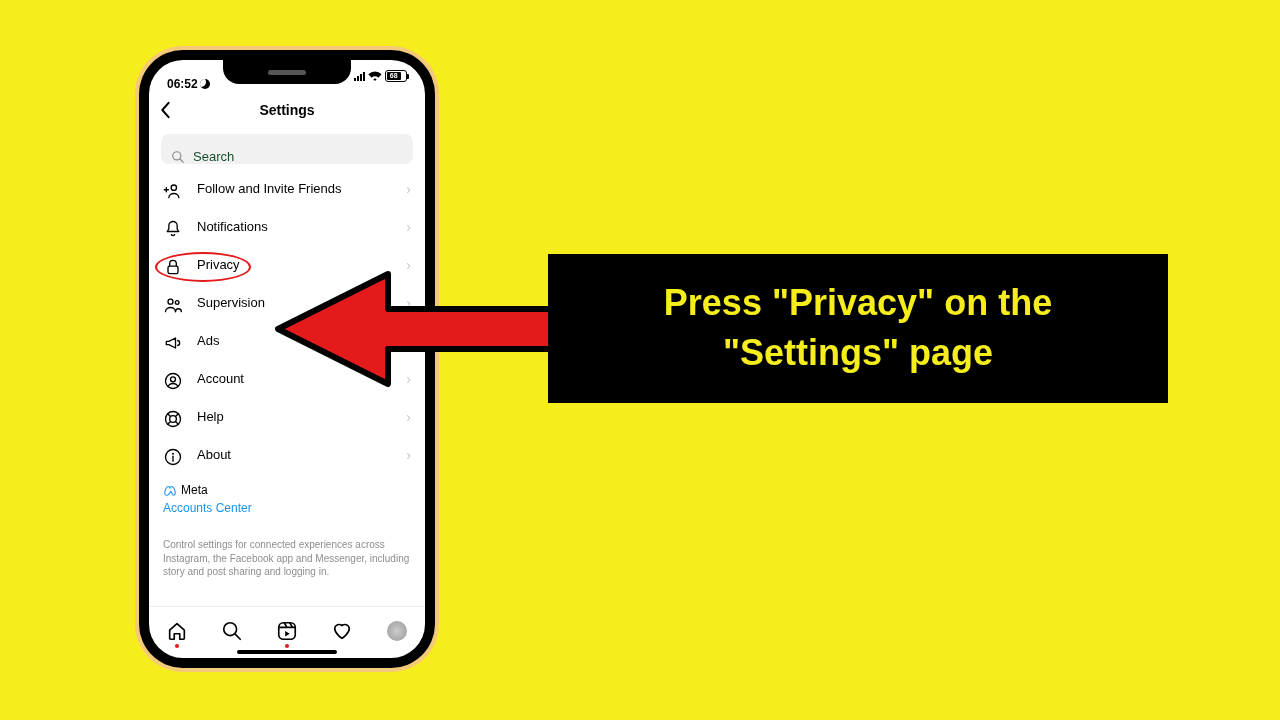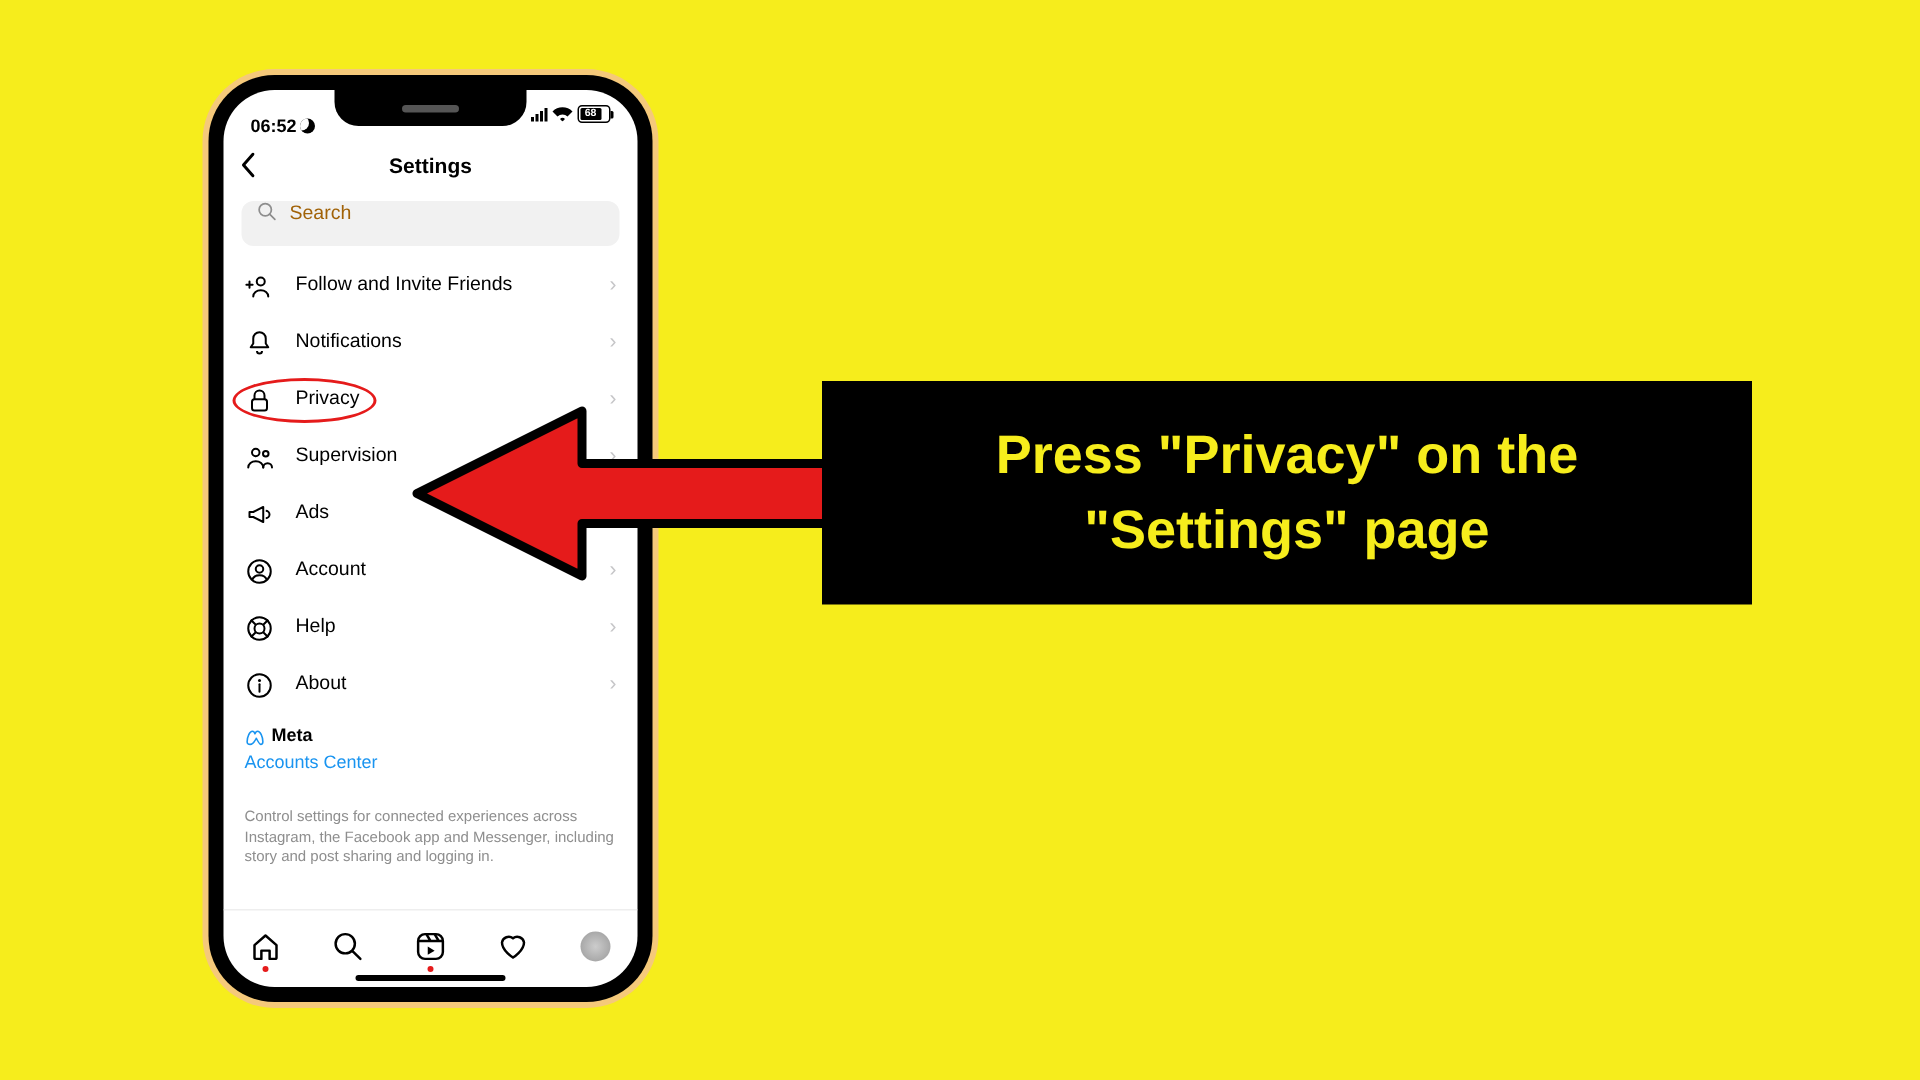--- a/index.html
+++ b/index.html
@@ -107,9 +107,9 @@
     background: #f1f1f1;
     border-radius: 8px;
     display: flex;
-    align-items: flex-start;
+    align-items: flex-end;
     padding: 0 10px;
-    color: #a16207;
+    color: #14532d;
     font-size: 13px;
     gap: 8px;
   }

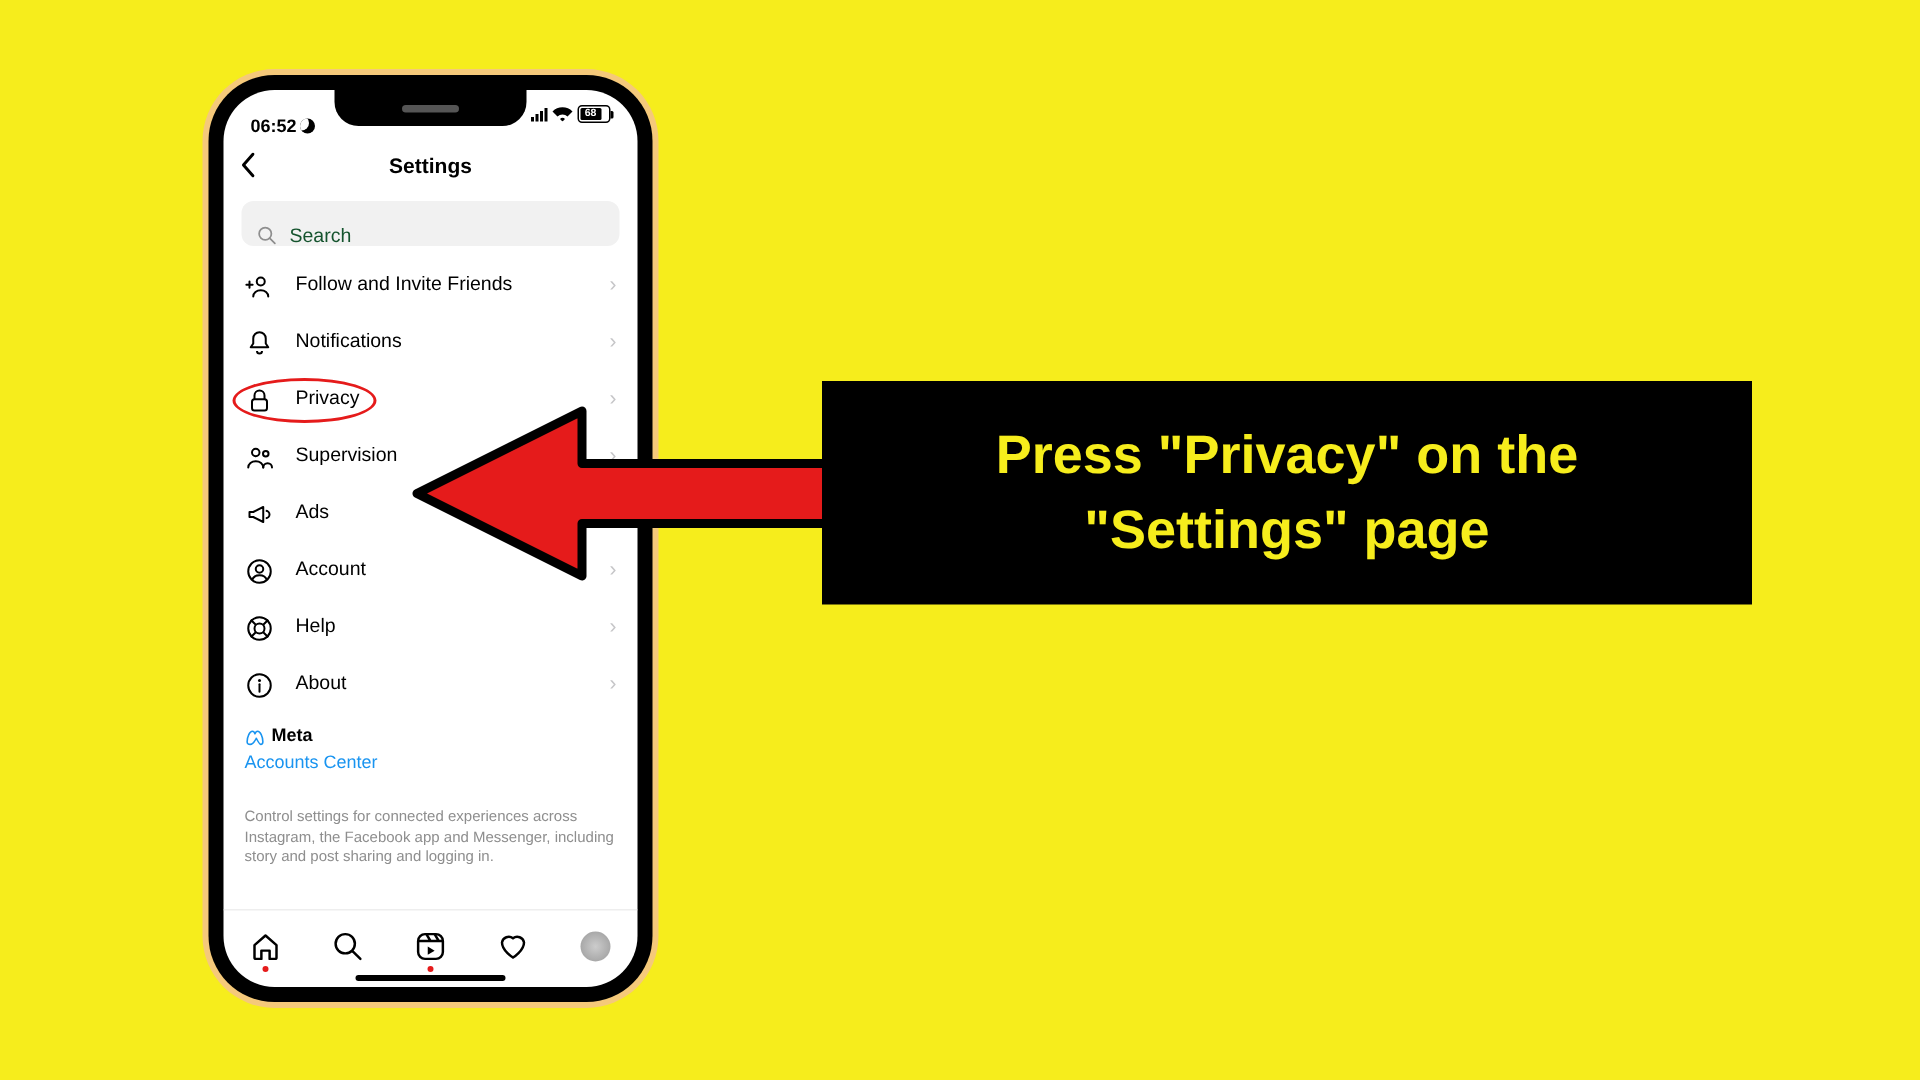--- a/index.html
+++ b/index.html
@@ -155,8 +155,8 @@
     line-height: 1.35;
   }
   .meta-brand {
-    display:flex; align-items:flex-end; gap:4px;
-    font-size: 12px; font-weight:700; color:#000; margin-bottom:2px;
+    display:flex; align-items:center; gap:4px;
+    font-size: 12px; font-weight:400; color:#000; margin-bottom:2px;
   }
   .meta-link {
     font-size: 12px;

